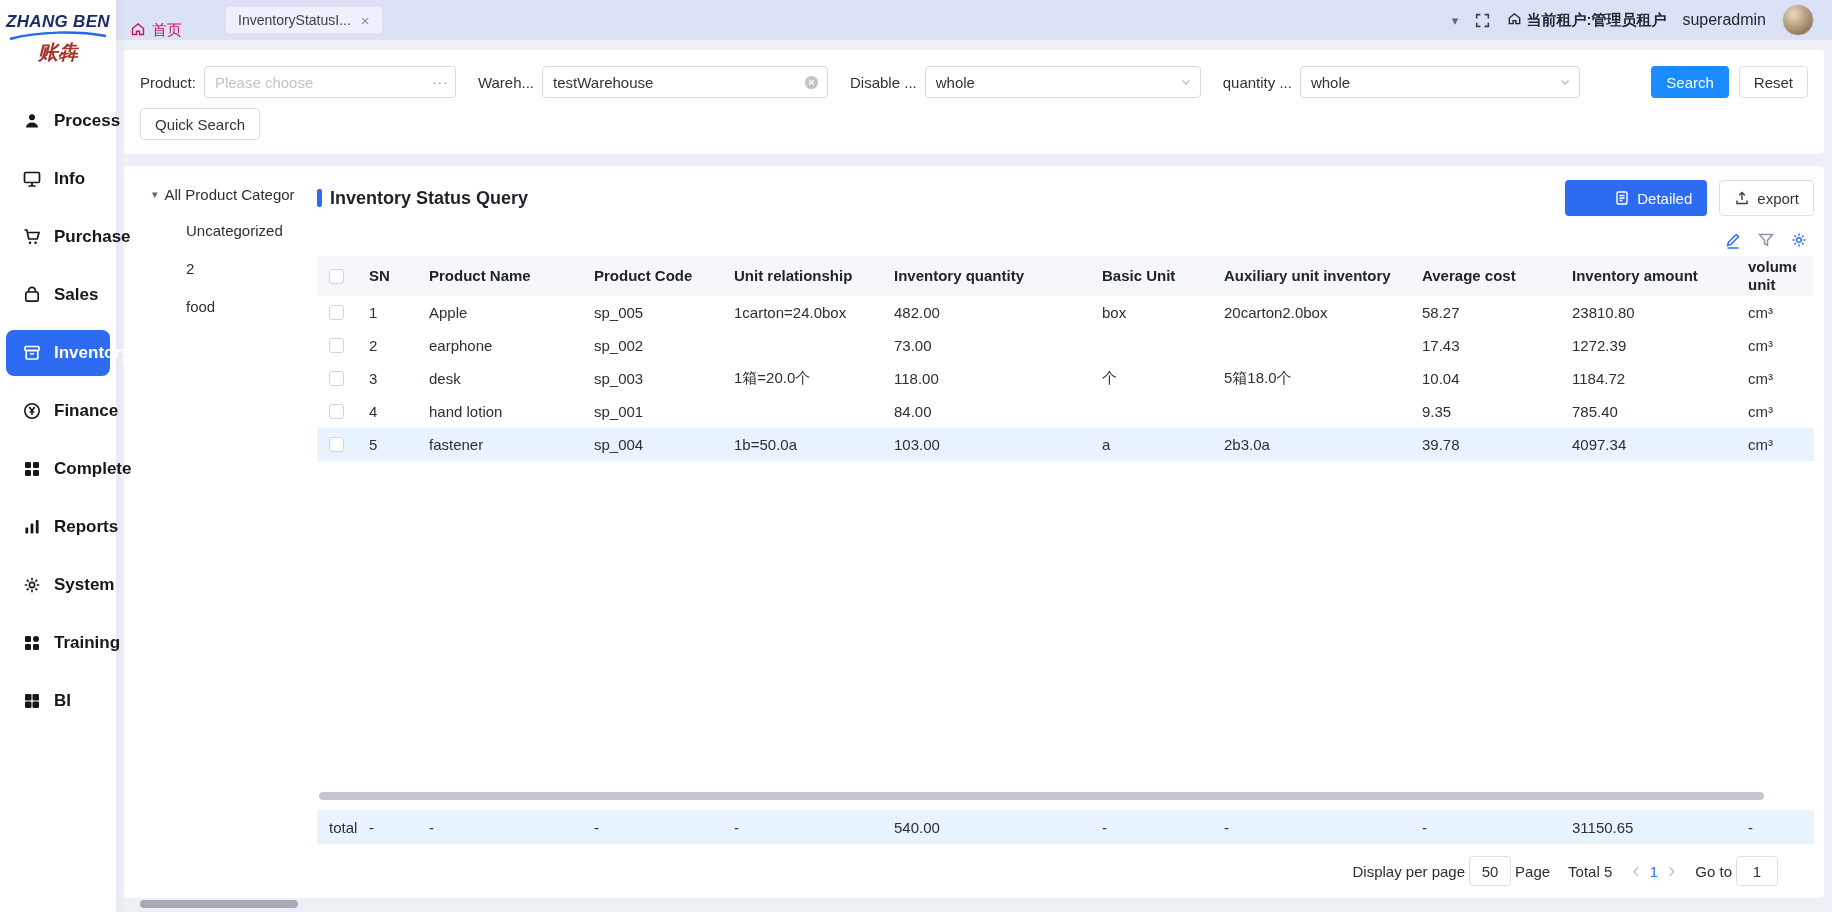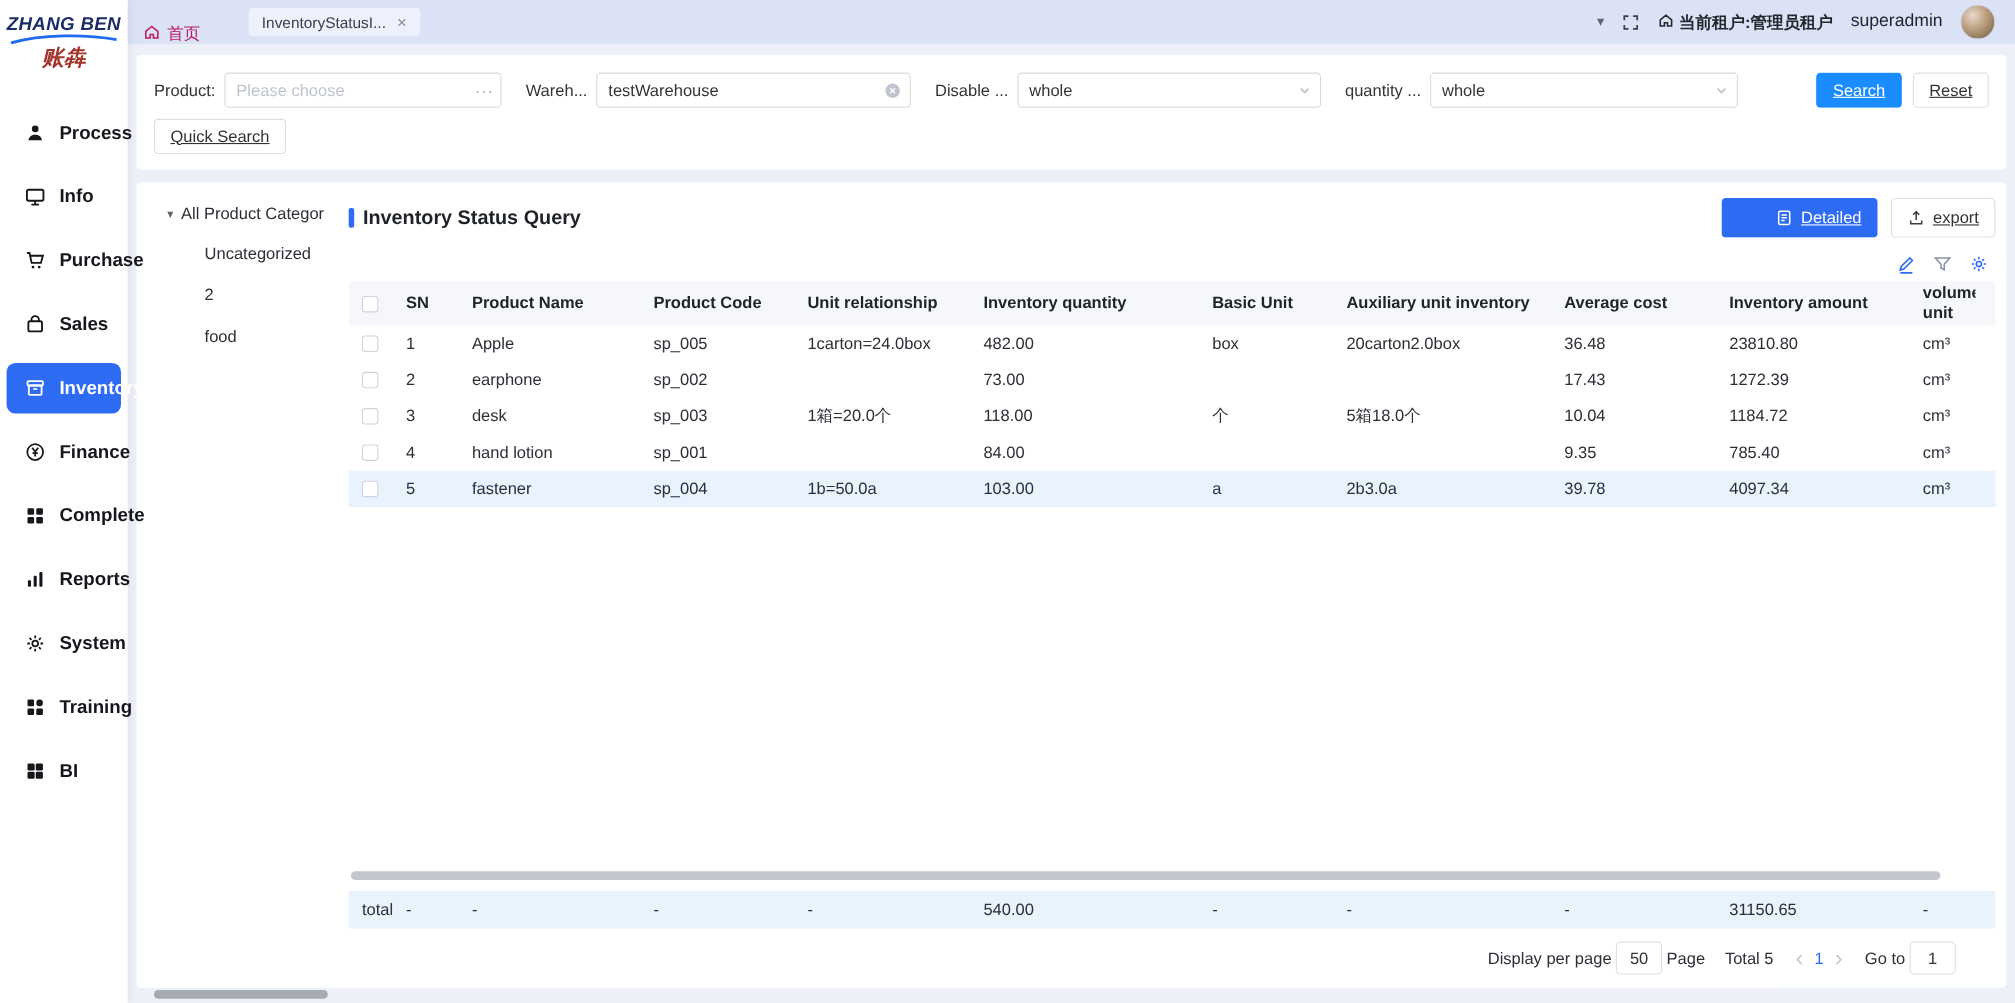--- a/index.html
+++ b/index.html
@@ -69,7 +69,7 @@
   .w-quantity { width:280px; }
   .w-serial { width:246px; margin-right:0; }
   .btn { display:inline-flex; align-items:center; justify-content:center; gap:7px; height:32px;
-         border-radius:4px; padding:0 14px; font-size:15px; font-family:inherit; cursor:pointer; border:1px solid transparent;text-decoration:underline; }
+         border-radius:4px; padding:0 14px; font-size:15px; font-family:inherit; cursor:pointer; border:1px solid transparent; }
   .btn-primary { background:var(--search,#1a8cff); color:#fff; }
   .btn-plain { background:#fff; border-color:#dcdfe6; color:#333; }
   .push-right { margin-left:auto; }

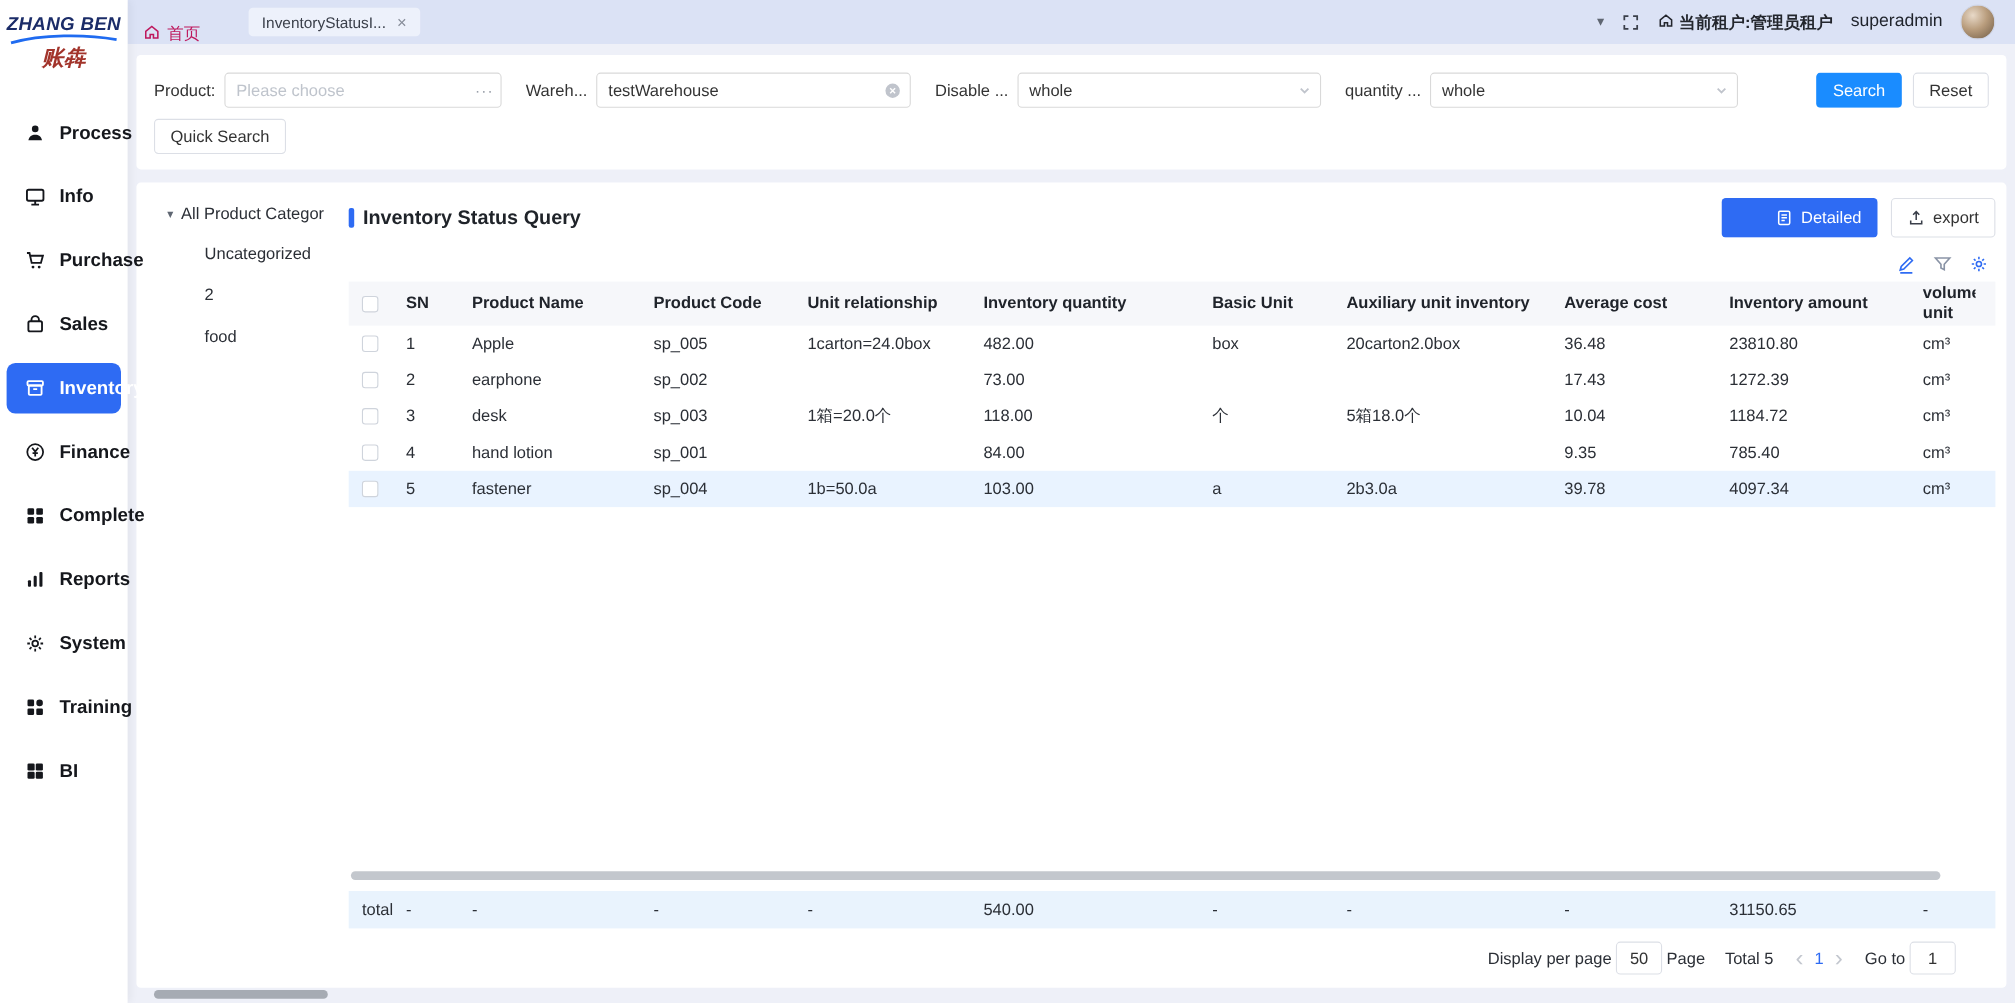--- a/index.html
+++ b/index.html
@@ -395,7 +395,7 @@
               <div class="td">482.00</div>
               <div class="td">box</div>
               <div class="td">20carton2.0box</div>
-              <div class="td">36.48</div>
+              <div class="td">58.27</div>
               <div class="td">23810.80</div>
               <div class="td">cm³</div>
             </div>

